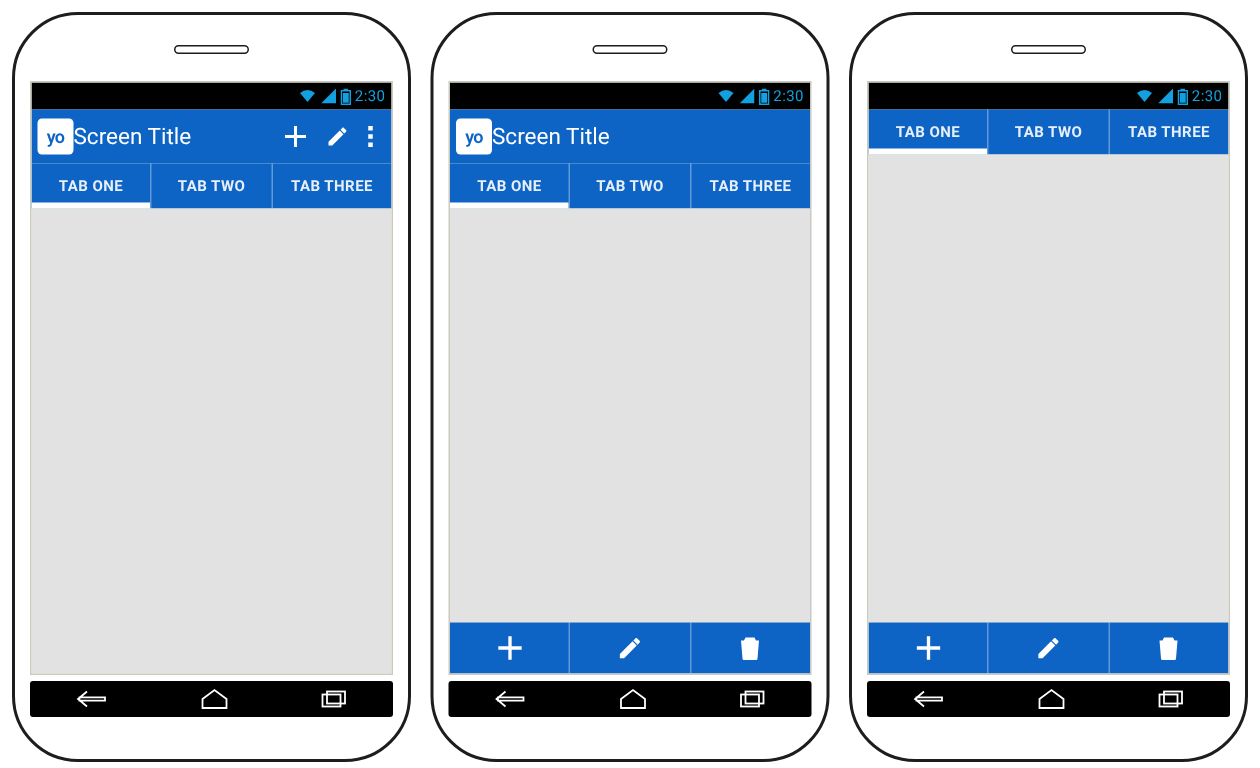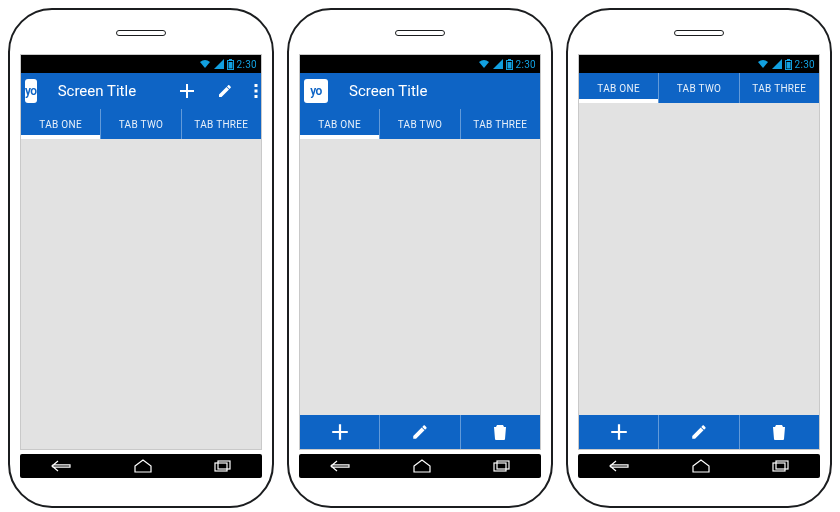--- a/index.html
+++ b/index.html
@@ -63,7 +63,7 @@
     display: flex;
     align-items: center;
     padding: 0 6px 0 4px;
-    gap: 21px;
+    gap: 0;
     color: #fff;
   }
   .app-icon {

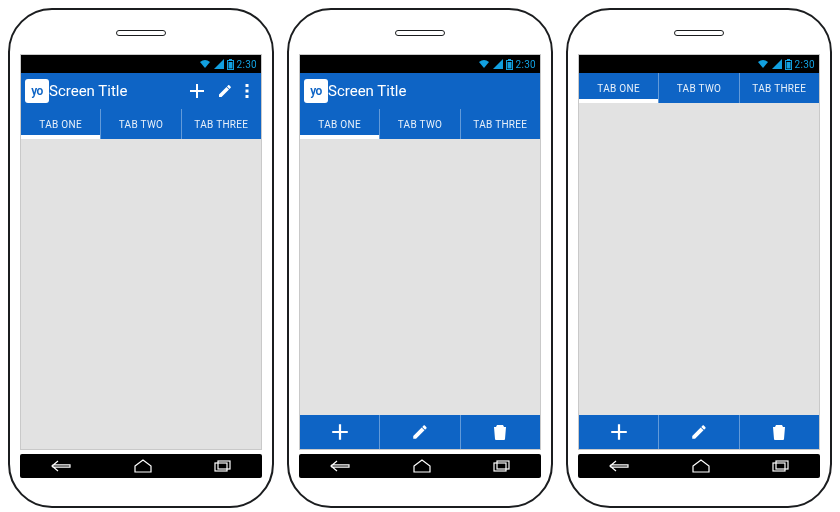--- a/index.html
+++ b/index.html
@@ -105,7 +105,7 @@
   .tab {
     flex:1;
     font-size: 10px;
-    font-weight: 400;
+    font-weight: 700;
     letter-spacing: 0.3px;
     display:flex;
     align-items:center;

